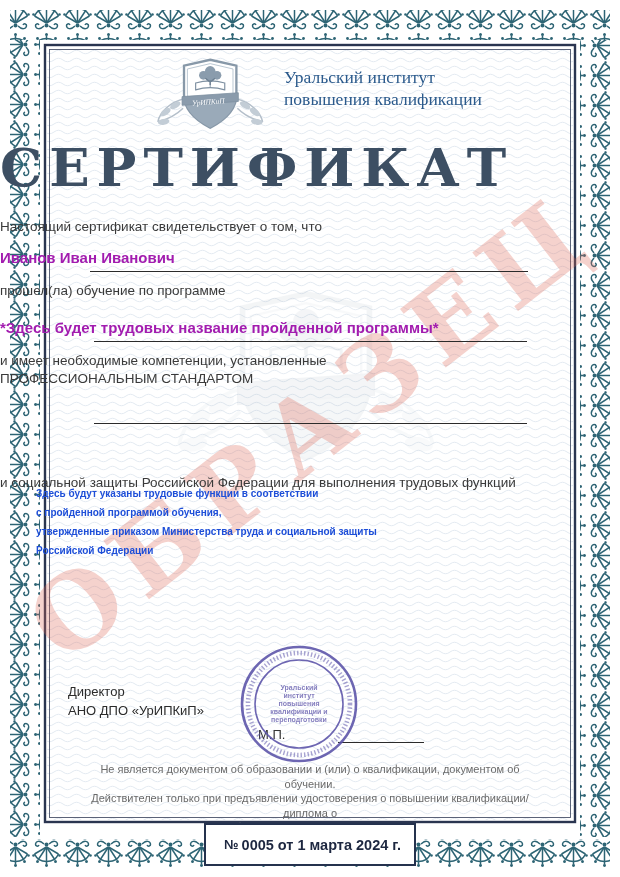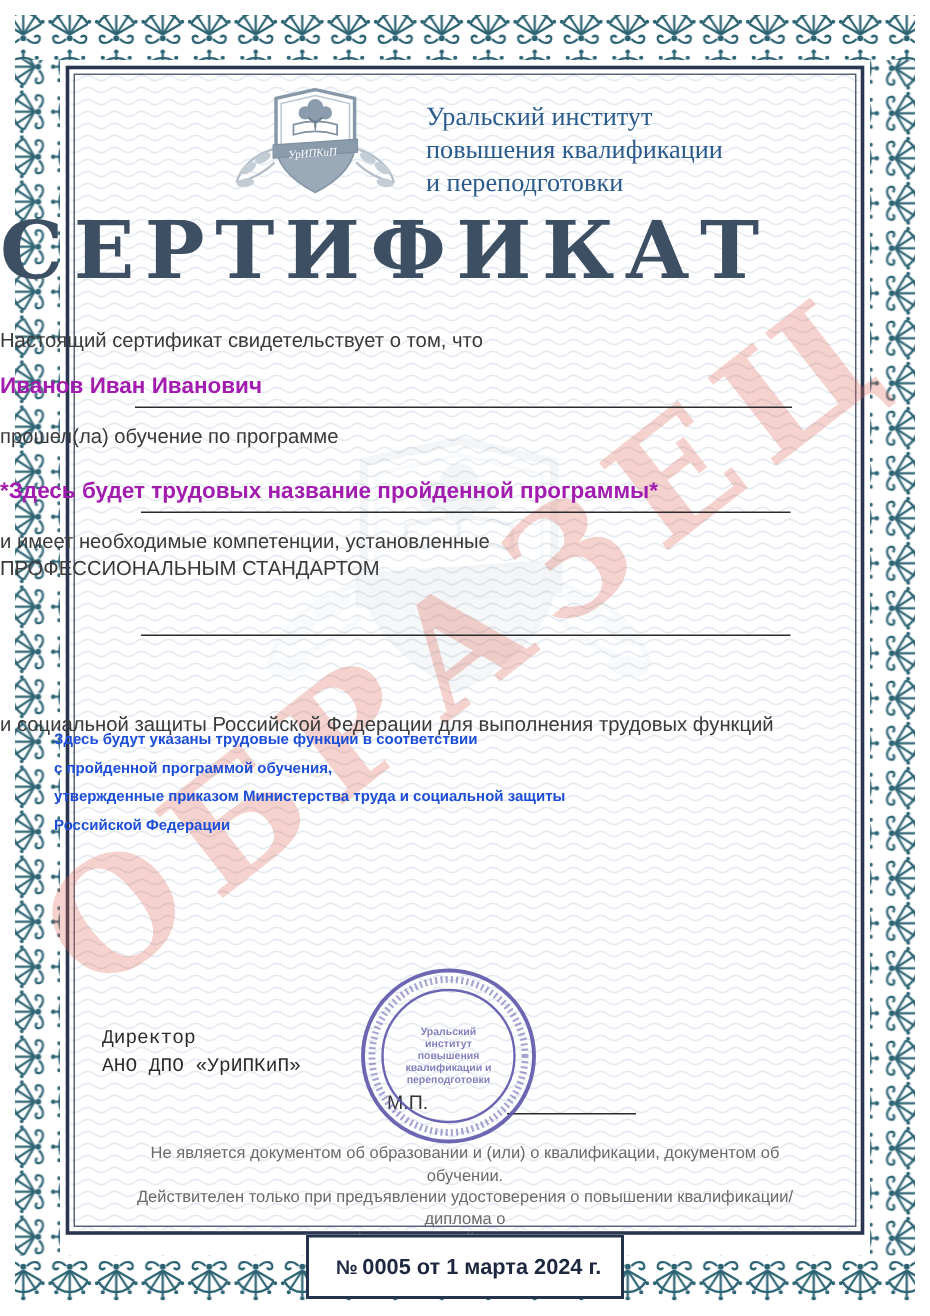--- a/index.html
+++ b/index.html
@@ -134,7 +134,6 @@
     <div class="abs inst-name" style="left:284px;top:66px;">
       <div>Уральский институт</div>
       <div>повышения квалификации</div>
-      <div>и переподготовки</div>
     </div>
 
     <div class="abs center title" style="left:0;top:136px;">СЕРТИФИКАТ</div>

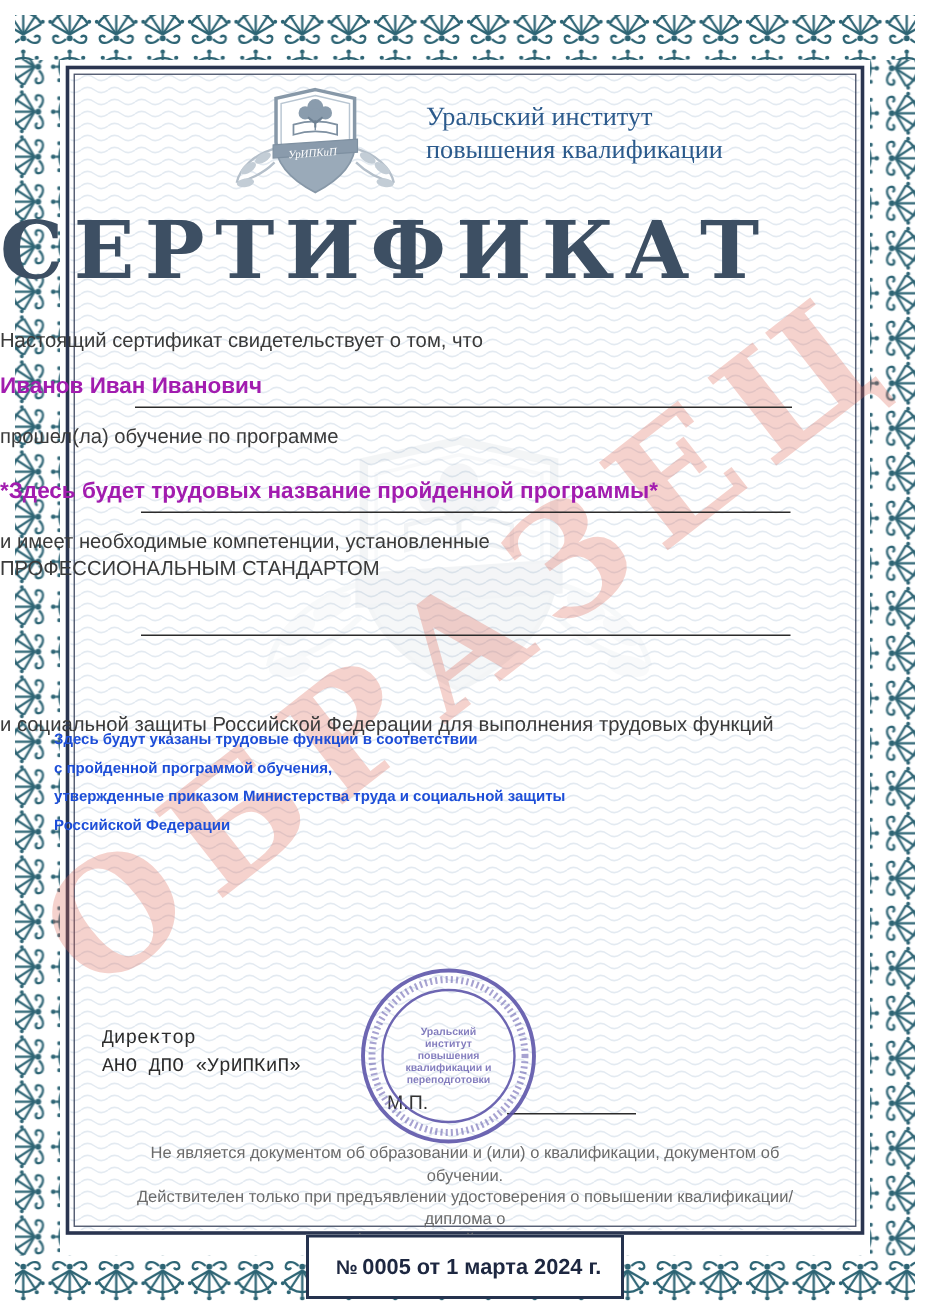--- a/index.html
+++ b/index.html
@@ -162,7 +162,7 @@
       <div>Российской Федерации</div>
     </div>
 
-    <div class="abs director" style="left:68px;top:682px;font-family:Liberation Mono, monospace;">
+    <div class="abs director" style="left:68px;top:682px;">
       <div>Директор</div>
       <div>АНО ДПО «УрИПКиП»</div>
     </div>

